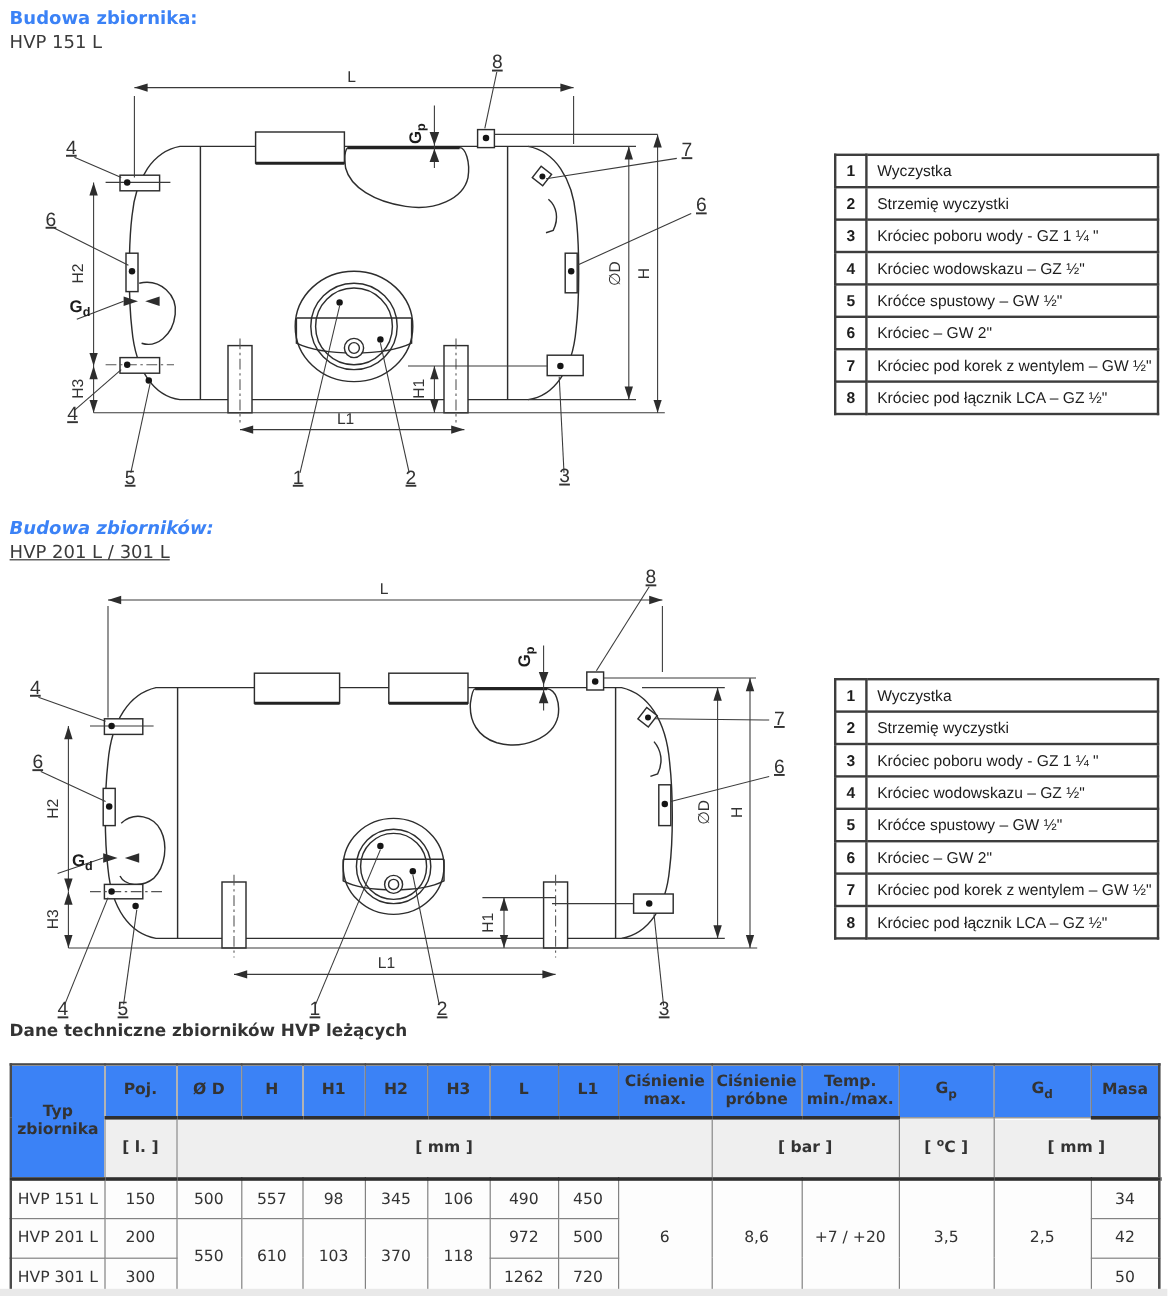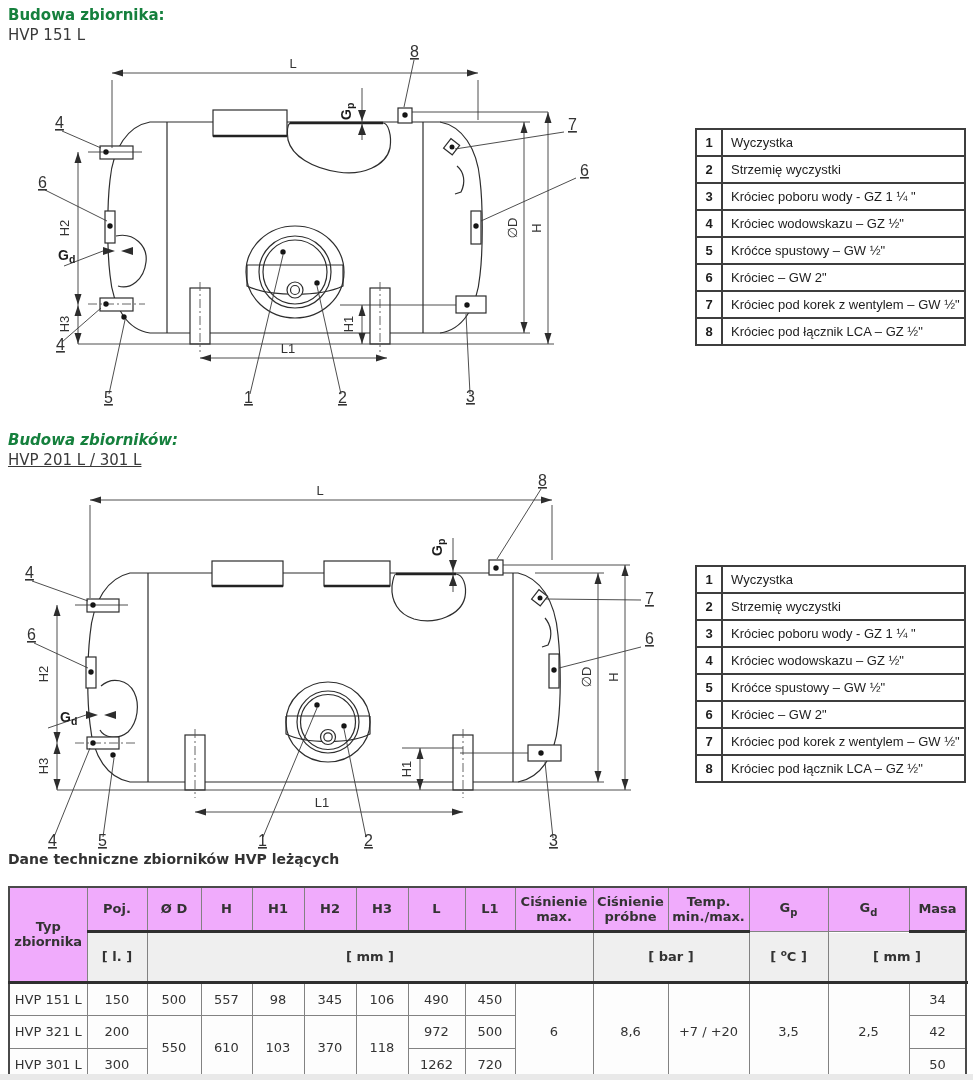--- a/index.html
+++ b/index.html
@@ -6,7 +6,7 @@
   body{position:relative;width:973px;height:1080px;background:#fff;overflow:hidden;
        font-family:"DejaVu Sans",sans-serif;}
   .abs{position:absolute;}
-  .h-title{font:bold 15px "DejaVu Sans",sans-serif;color:#15803d;}
+  .h-title{font:bold 15px "DejaVu Sans",sans-serif;color:#3b82f6;}
   .h-sub{font:15px "DejaVu Sans",sans-serif;color:#3a3a3a;}
   .tbl-title{font:bold 14px "DejaVu Sans",sans-serif;color:#333;}
 

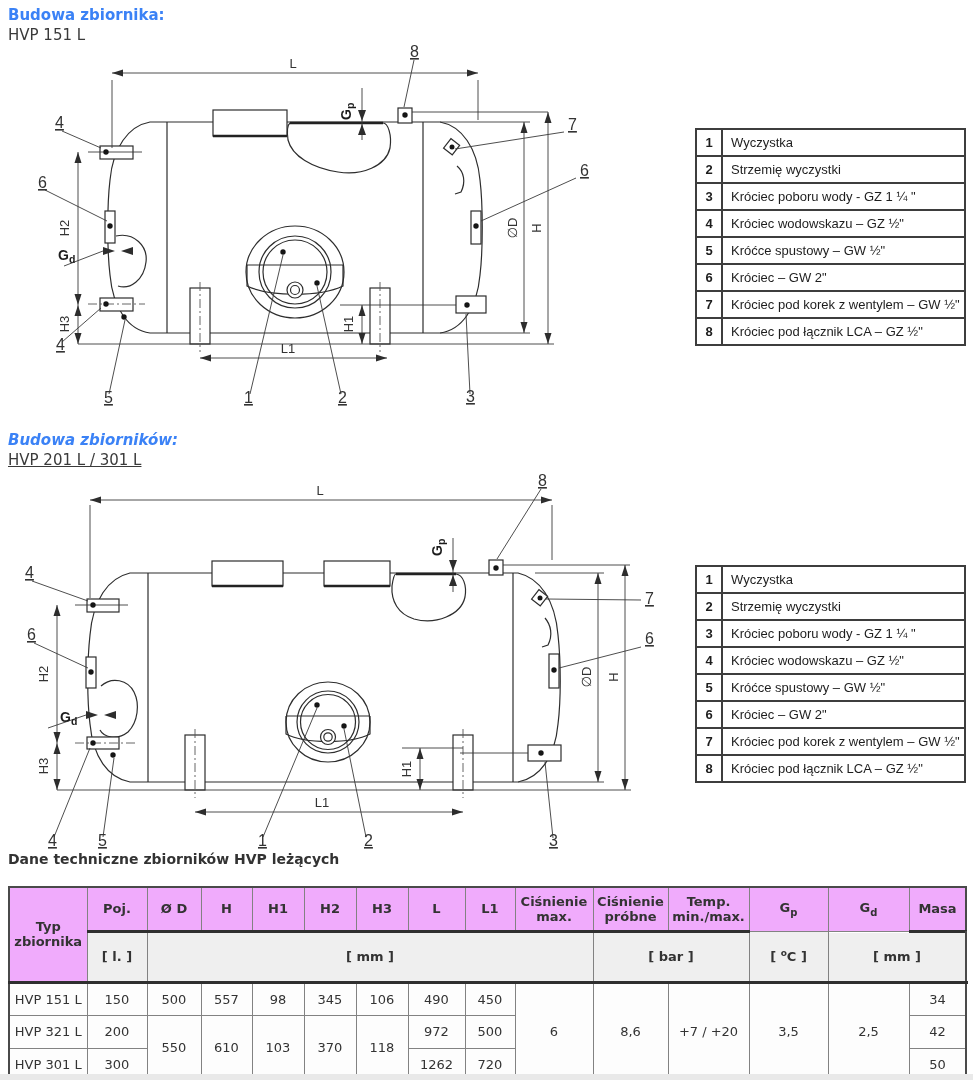--- a/index.html
+++ b/index.html
@@ -21,7 +21,7 @@
         font-family:"DejaVu Sans",sans-serif;font-size:13px;color:#333;}
   .spec th,.spec td{border:1px solid #828282;text-align:center;vertical-align:middle;
         background:#fdfdfd;padding:2px 1px;overflow:hidden;}
-  .spec th{background:#f0abfc;font-weight:bold;}
+  .spec th{background:#3b82f6;font-weight:bold;}
   .spec td.unit{background:#efefef;font-weight:bold;}
   .spec .hb{border-bottom:3px solid #2f2f2f !important;}
   .spec sub{font-size:10px;}

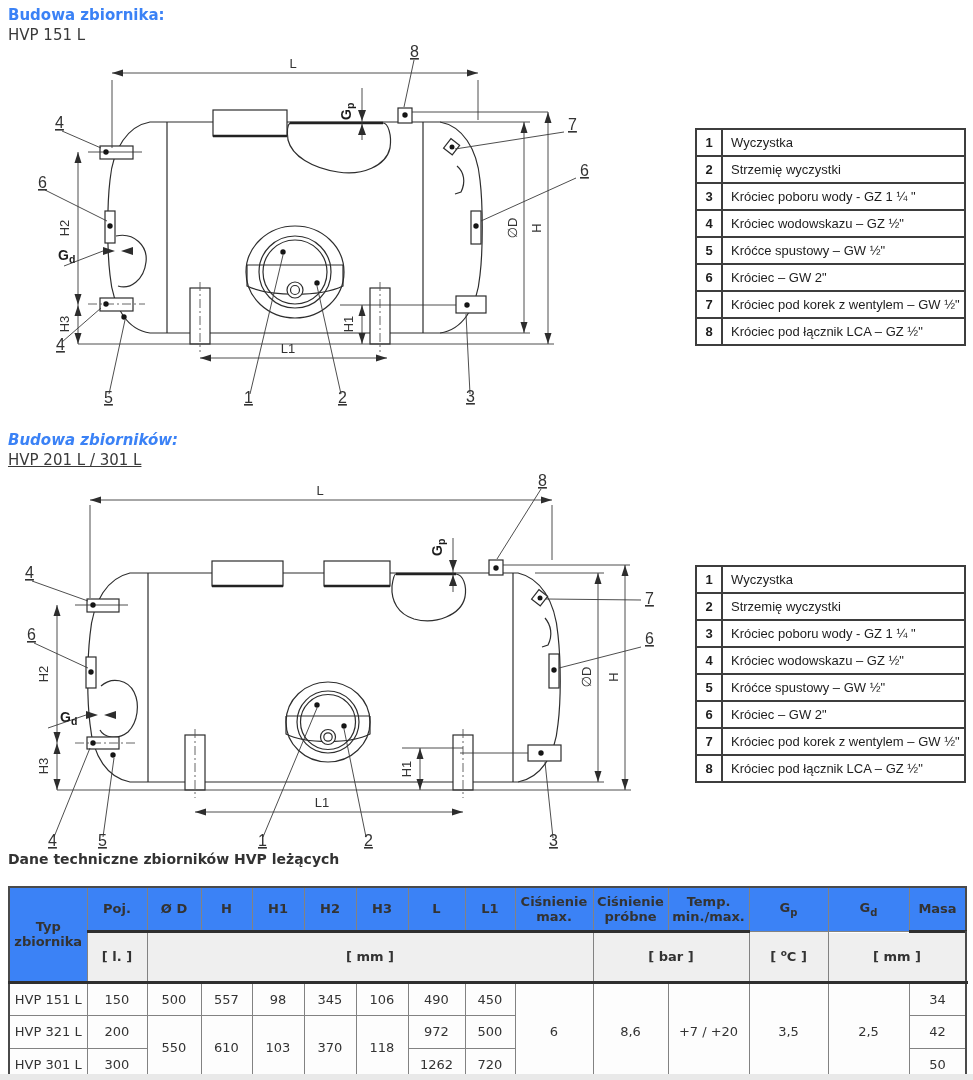--- a/index.html
+++ b/index.html
@@ -434,7 +434,7 @@
     <td>34</td>
   </tr>
   <tr class="rd">
-    <td>HVP 321 L</td>
+    <td>HVP 201 L</td>
     <td>200</td>
     <td rowspan="2">550</td>
     <td rowspan="2">610</td>

